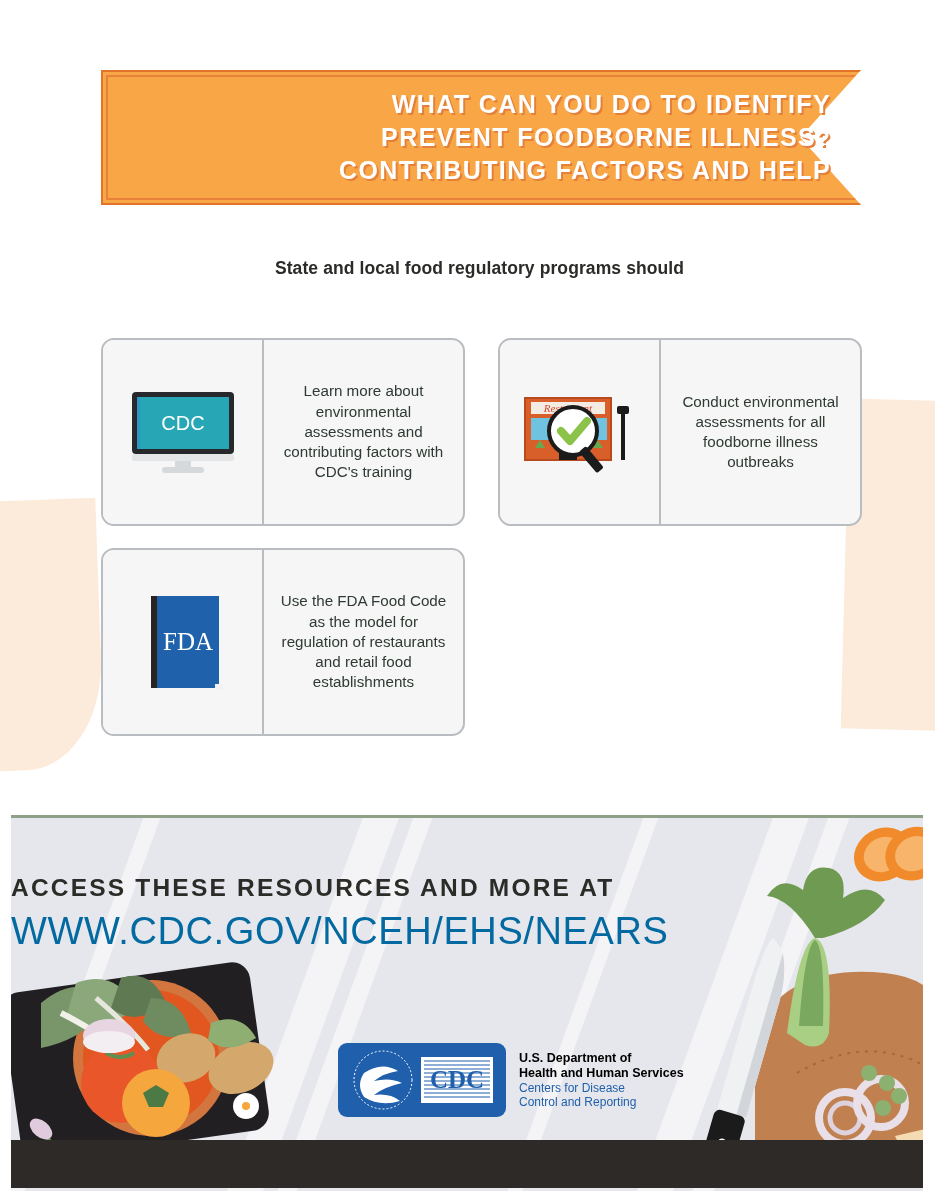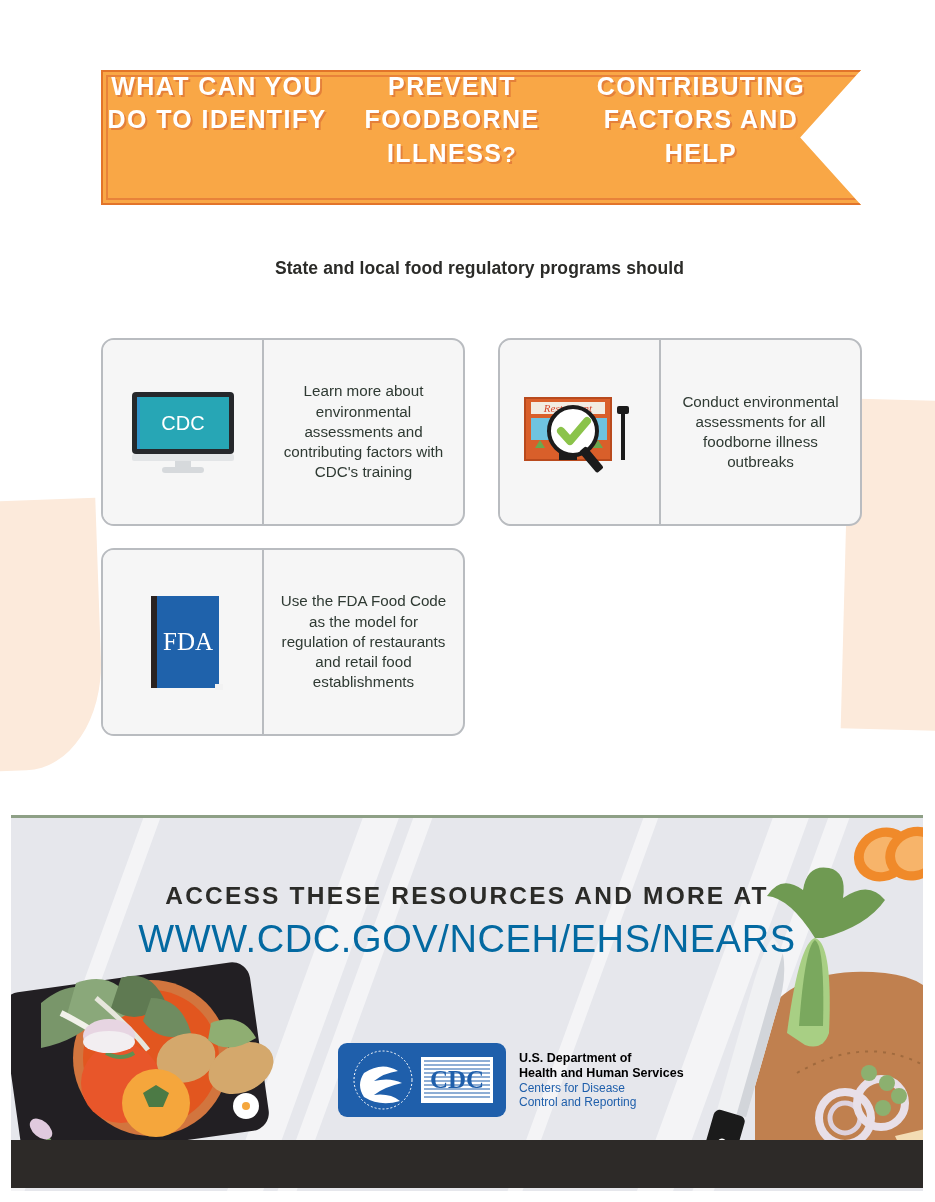--- a/index.html
+++ b/index.html
@@ -43,7 +43,7 @@
   }
   .banner-text{
     position:absolute;inset:0;
-    display:flex;flex-direction:row;align-items:flex-start;justify-content:center;
+    display:flex;flex-direction:column;align-items:flex-end;justify-content:center;
     color:#ffffff;
     font-weight:bold;
     font-size:25px;

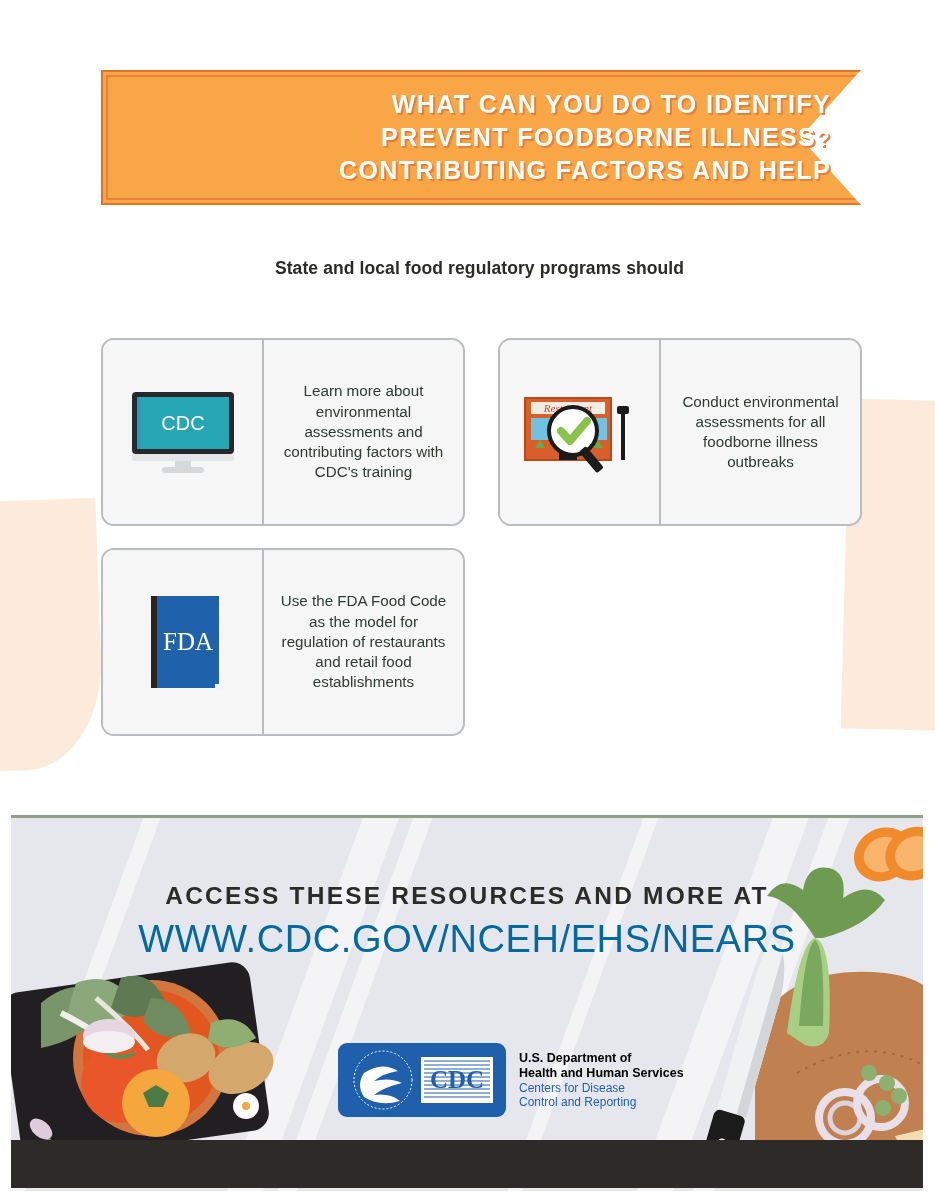--- a/index.html
+++ b/index.html
@@ -117,7 +117,7 @@
     transform:rotate(20deg);
   }
   .bottom-head{
-    position:absolute;left:0;right:0;top:56px;text-align:center;z-index:6;margin-top:8px;
+    position:absolute;left:0;right:0;top:56px;z-index:6;
   }
   .bottom-head .l1{
     font-size:24.5px;font-weight:bold;color:#2b2b28;letter-spacing:2.2px;

